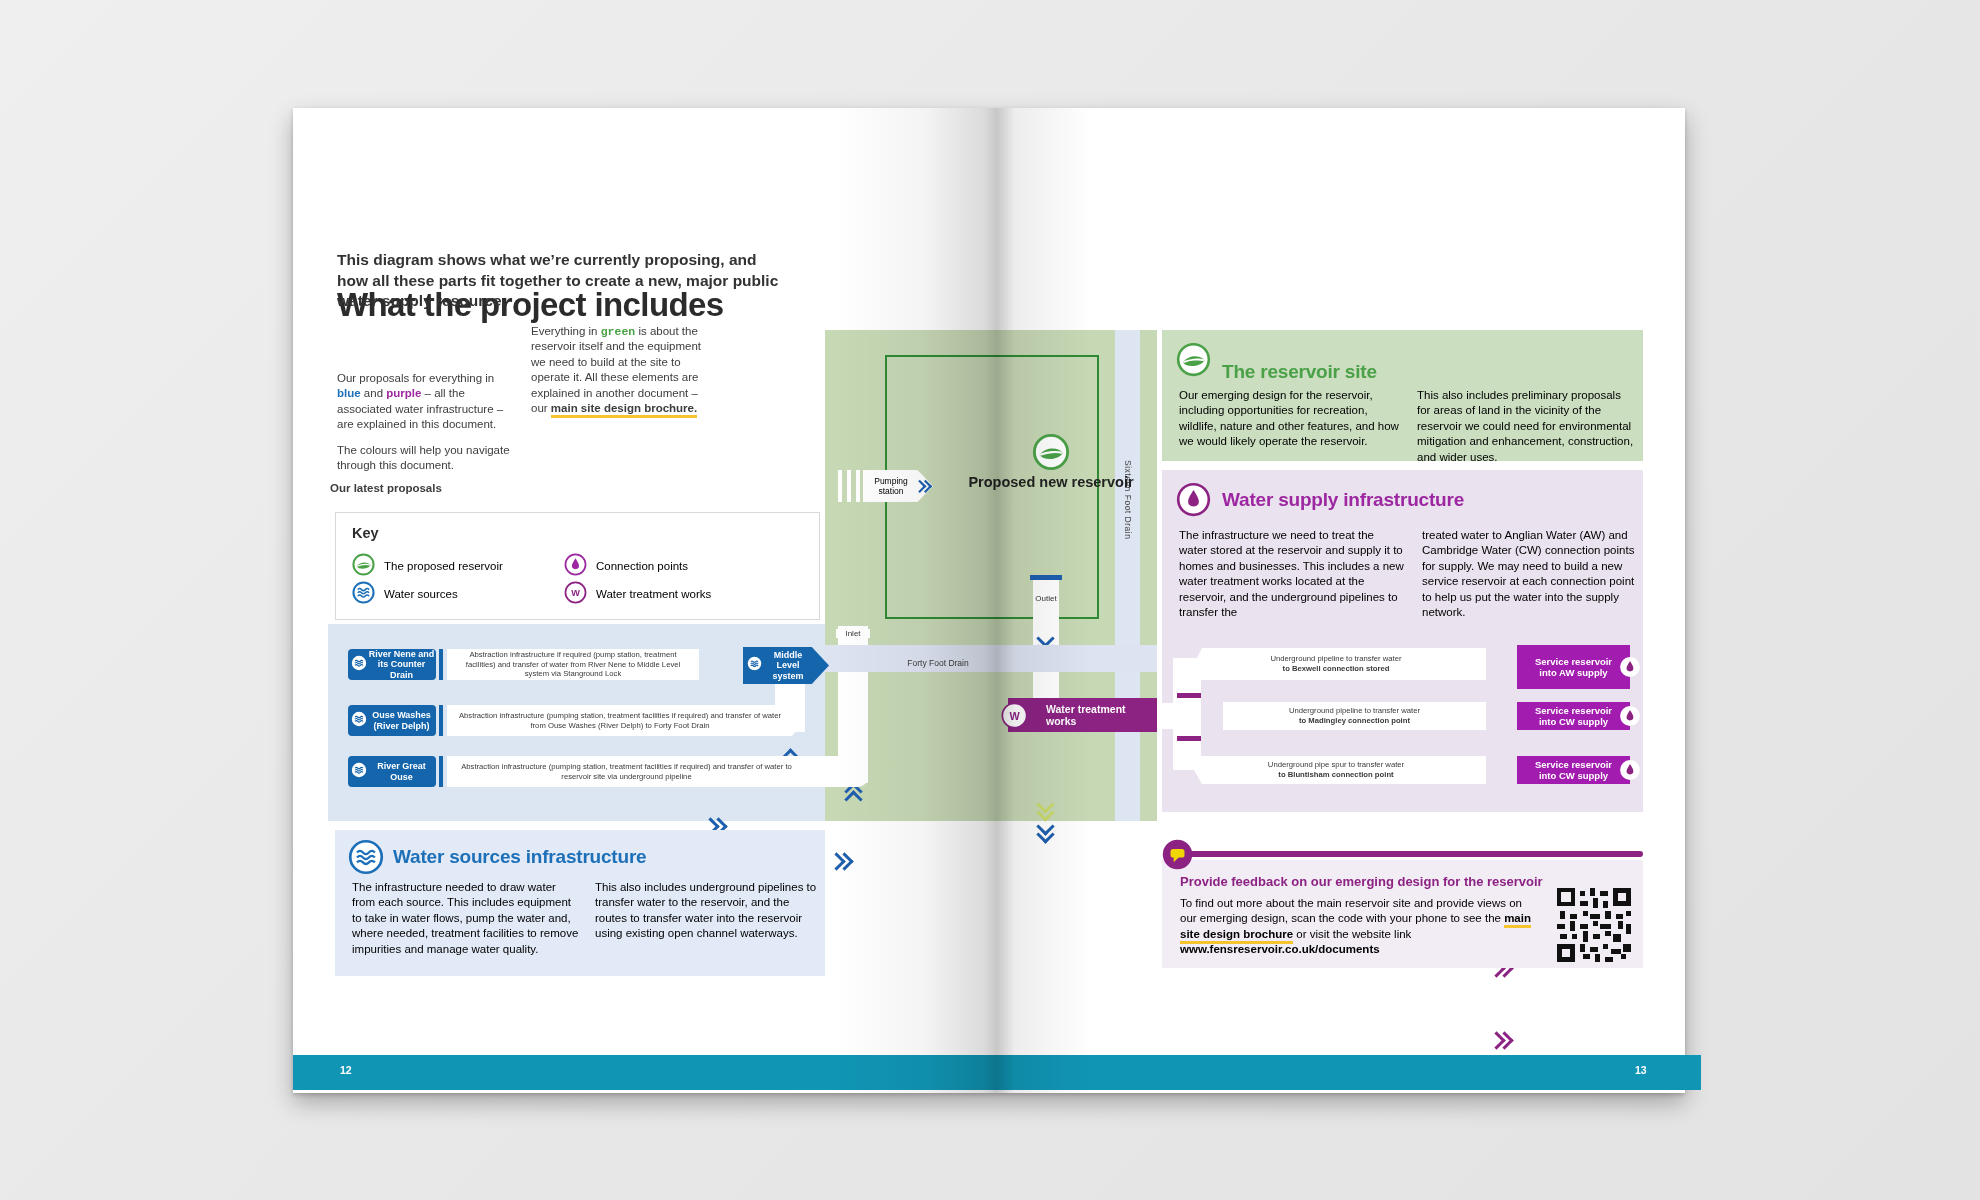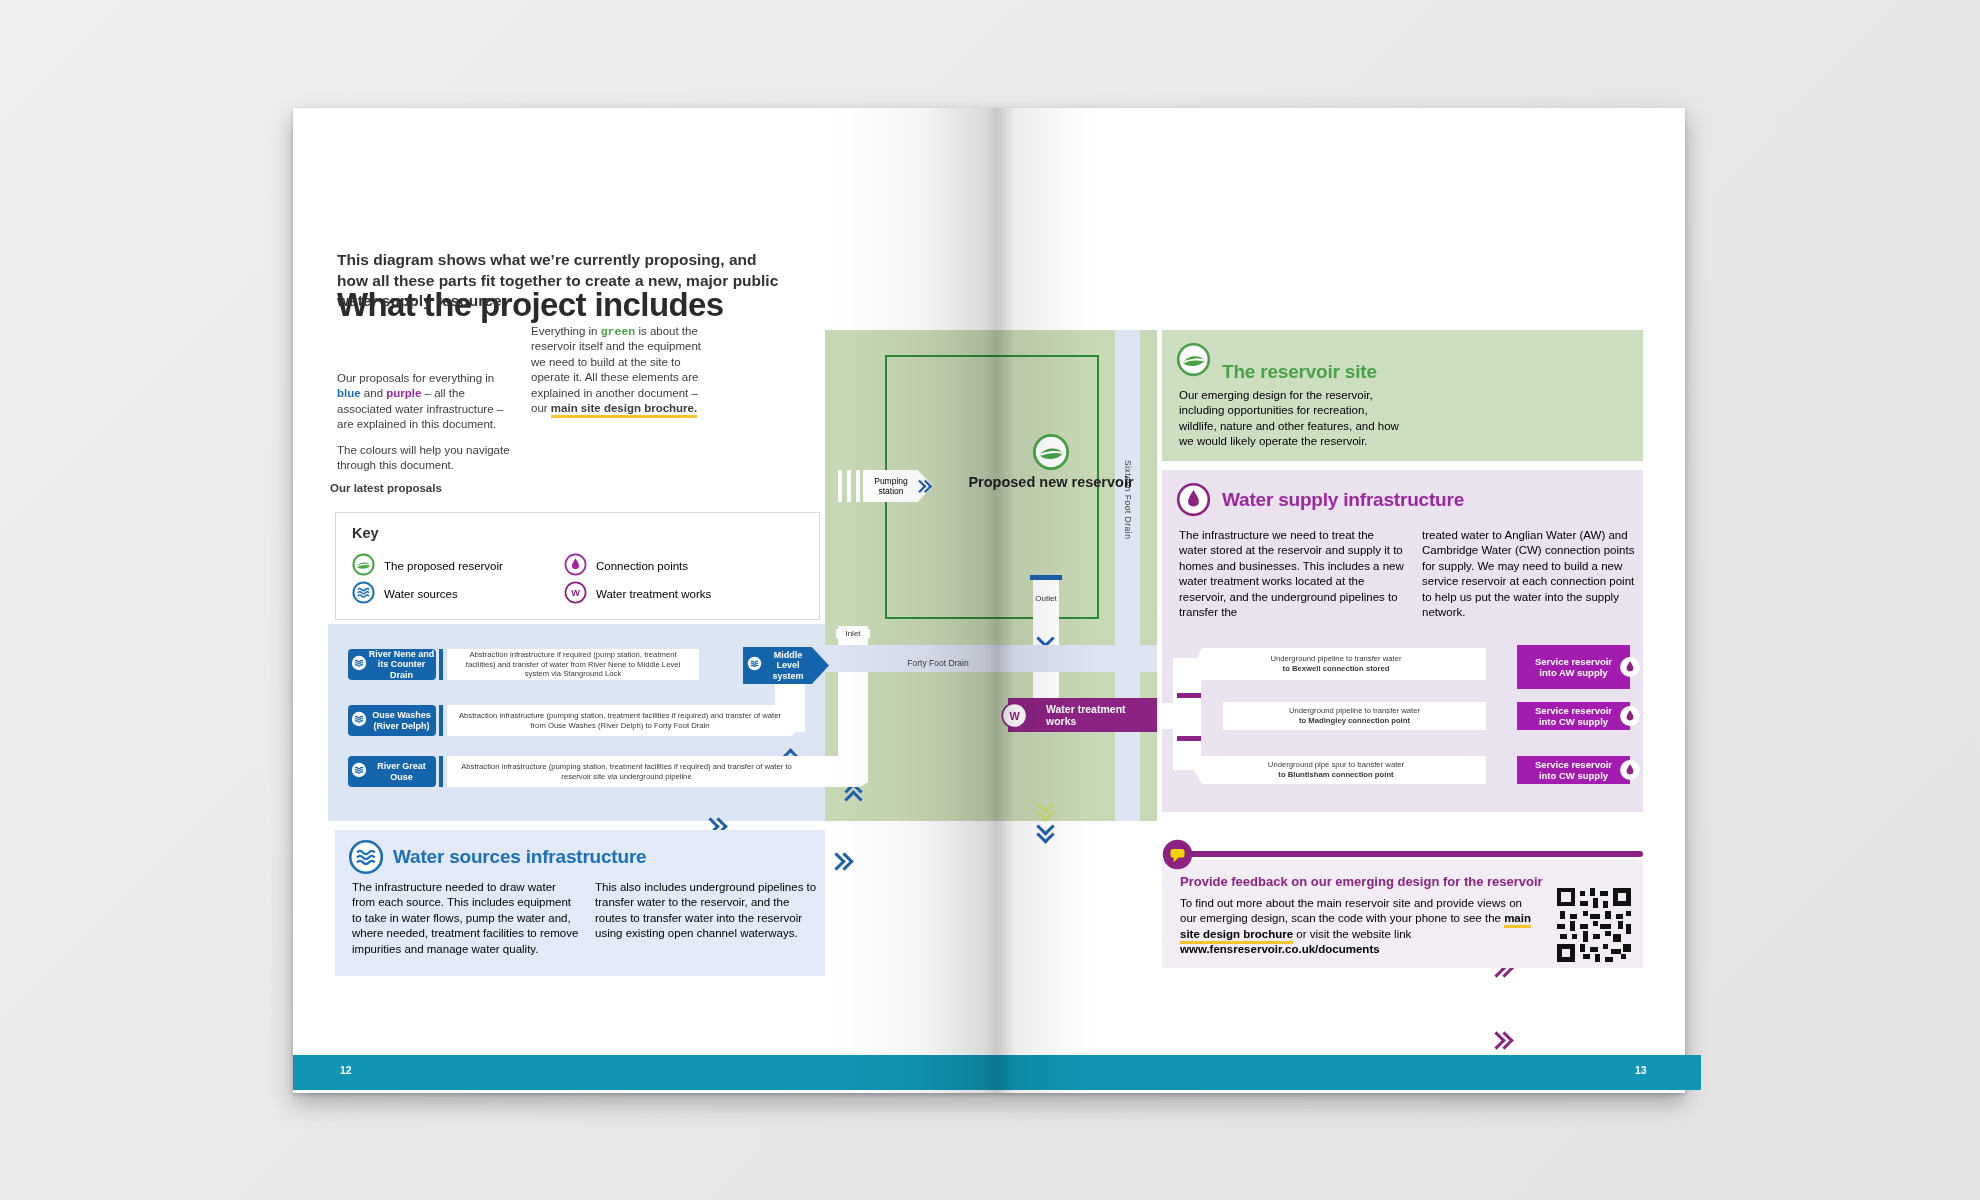--- a/index.html
+++ b/index.html
@@ -238,6 +238,7 @@
     </div>
     <div class="p panel-title" style="left:60px;top:19px;color:#4aa147;margin-top:12px;">The reservoir site</div>
     <div class="p small" style="left:17px;top:58px;width:222px;">Our emerging design for the reservoir, including opportunities for recreation, wildlife, nature and other features, and how we would likely operate the reservoir.</div>
+    <div class="p small" style="left:255px;top:58px;width:218px;">This also includes preliminary proposals for areas of land in the vicinity of the reservoir we could need for environmental mitigation and enhancement, construction, and wider uses.</div>
   </div>
 
   <div class="p" style="left:869px;top:362px;width:481px;height:180px;background:#eae2ee;">

